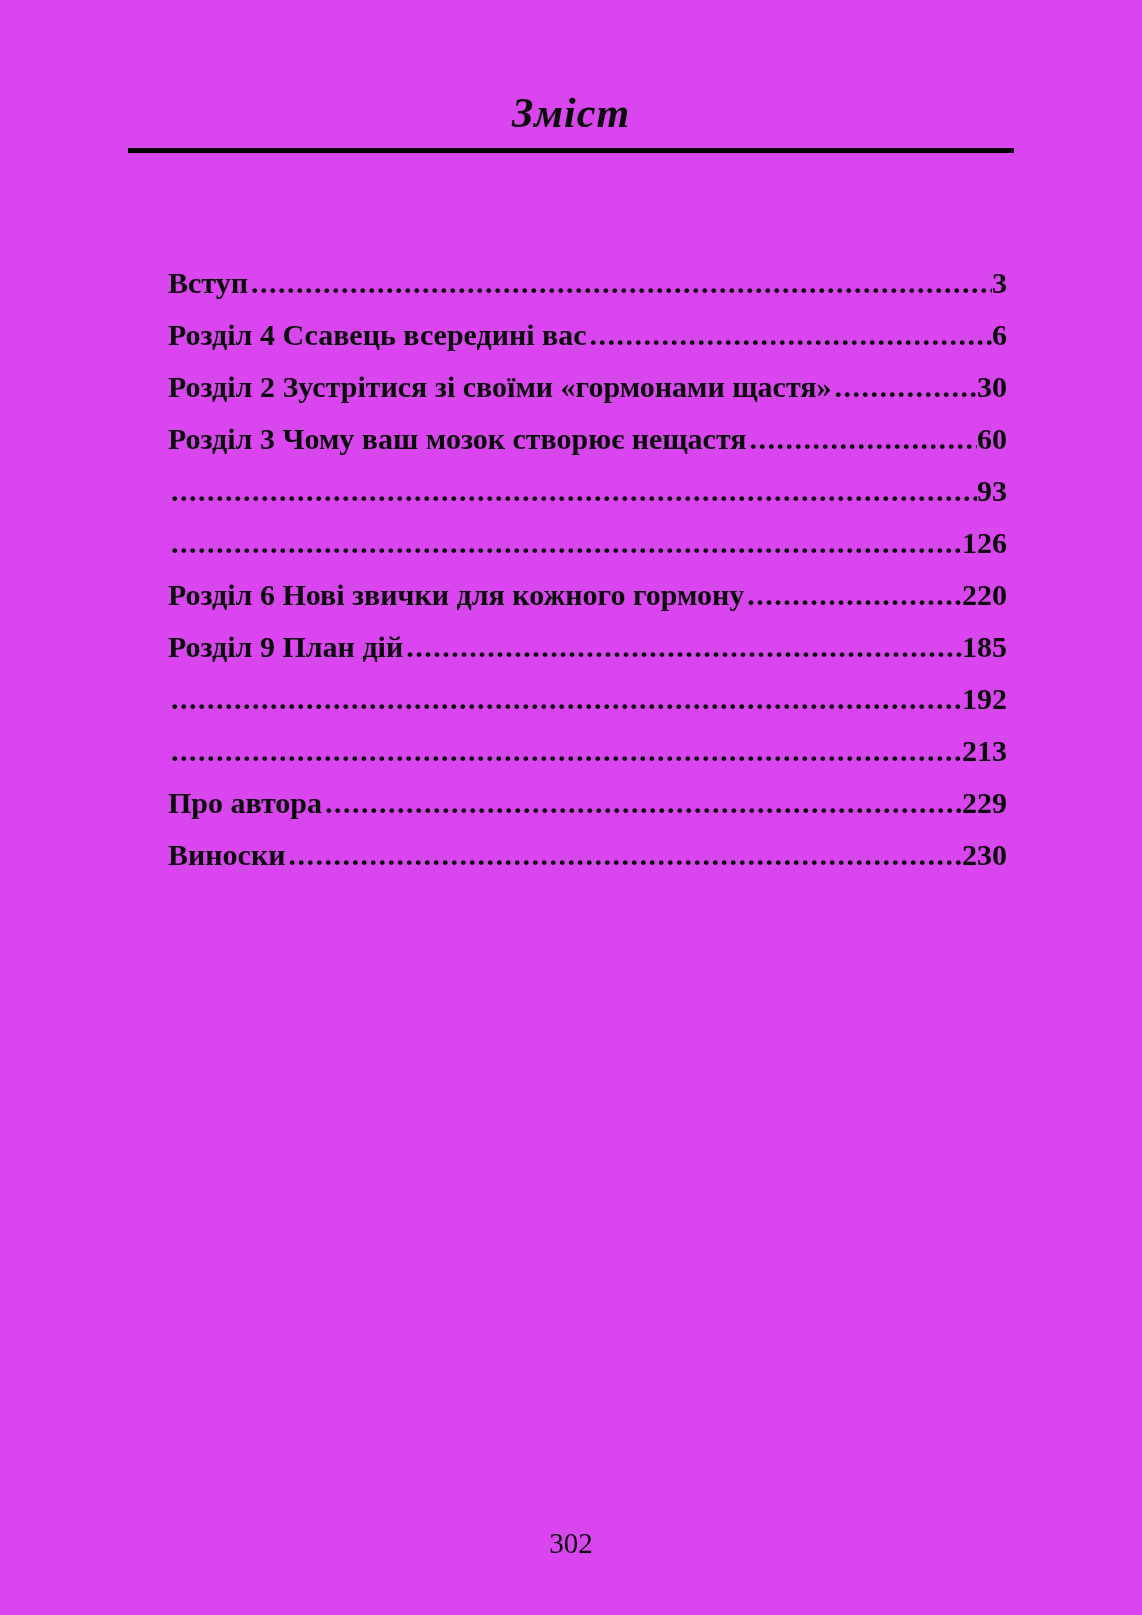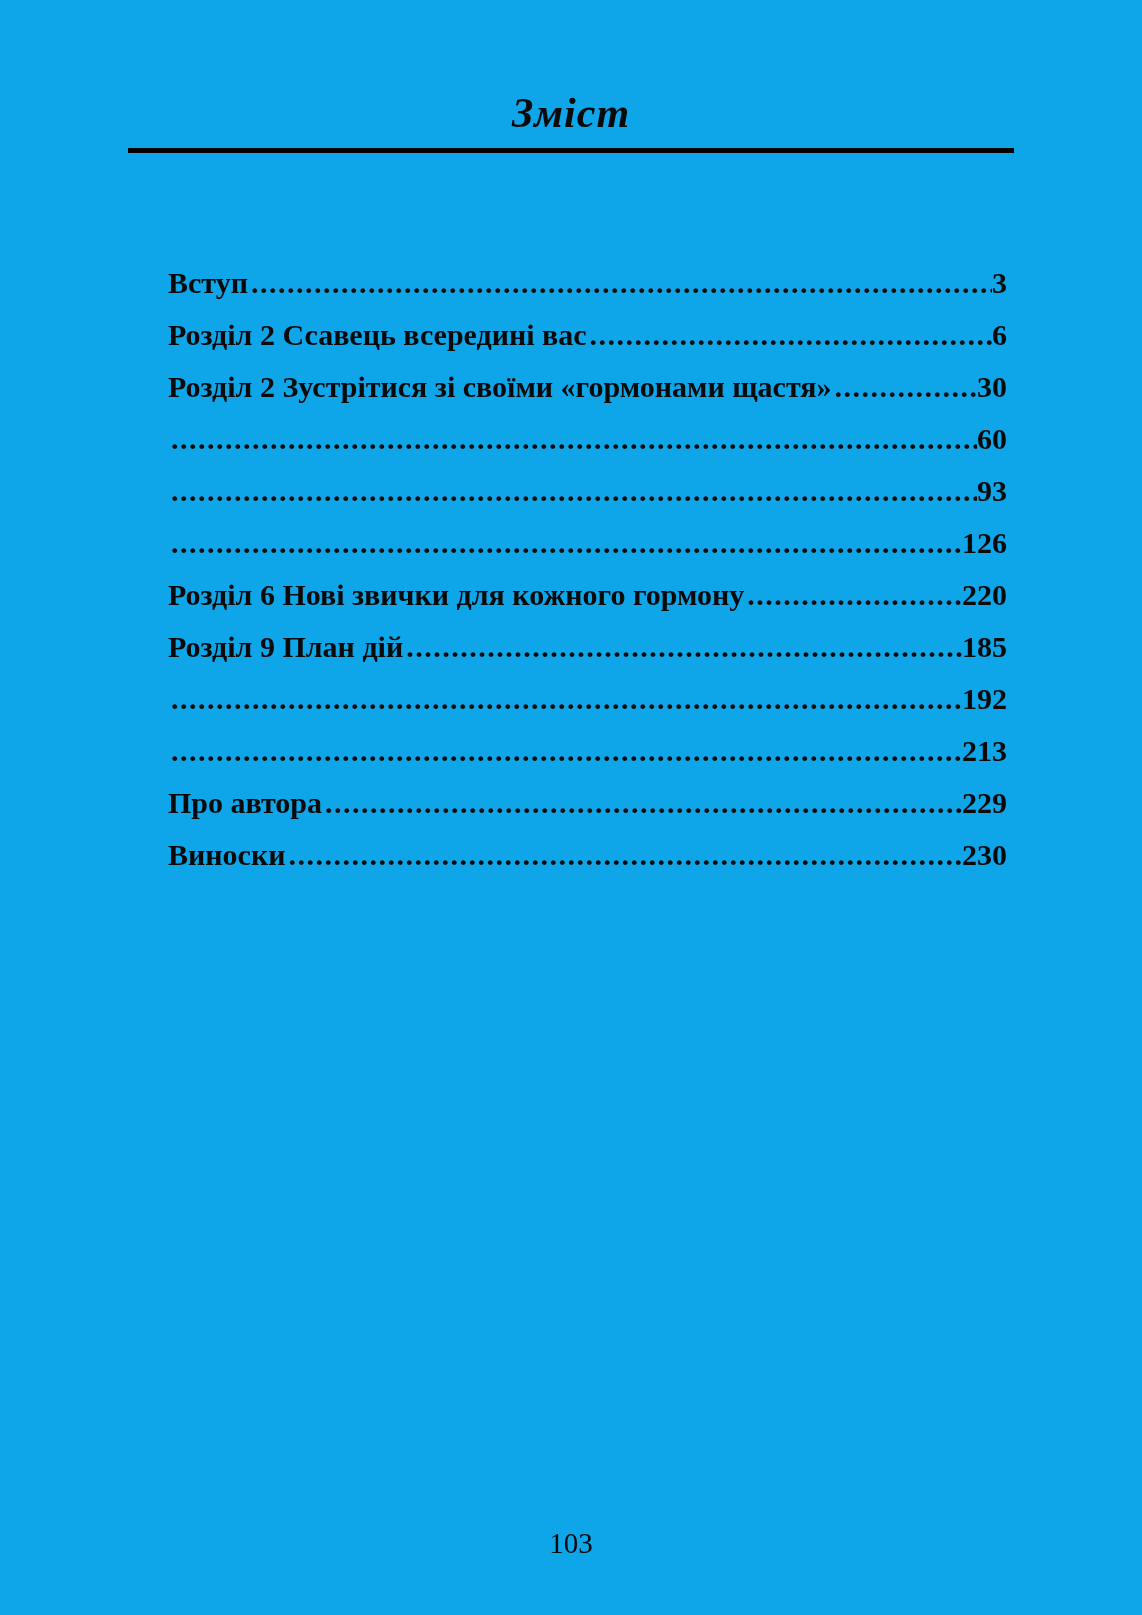--- a/index.html
+++ b/index.html
@@ -21,7 +21,7 @@
     flex-direction: column;
     font-family: "Liberation Serif", "DejaVu Serif", serif;
     color: #0a0a0a;
-    background: #0ea5e9;
+    background: #d946ef;
   }
   .page-title {
     margin: 0 0 14px 0;

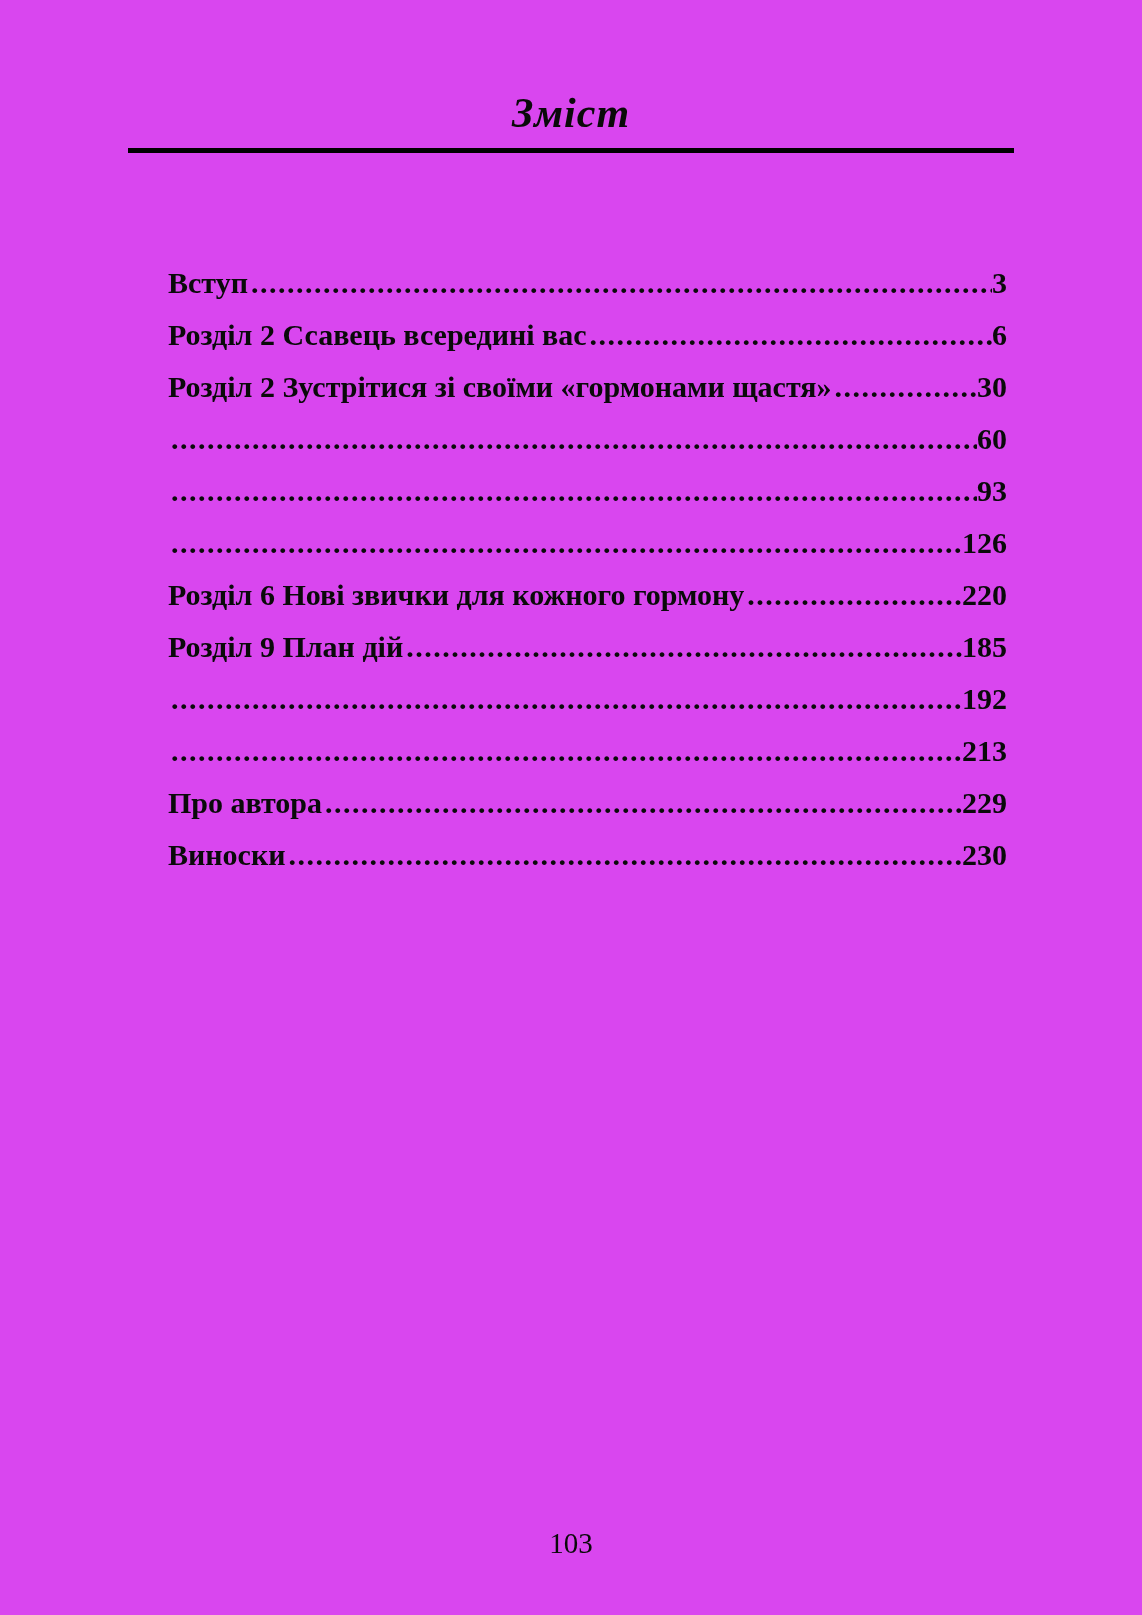--- a/index.html
+++ b/index.html
@@ -88,7 +88,7 @@
         <span class="toc-page">3</span>
     </li>
     <li class="toc-row">
-      <span class="toc-title">Розділ 2 Ссавець всередині вас</span>
+      <span class="toc-title">Розділ 4 Ссавець всередині вас</span>
         <span class="toc-leader">........................................................................................................................................................................................................</span>
         <span class="toc-page">6</span>
     </li>

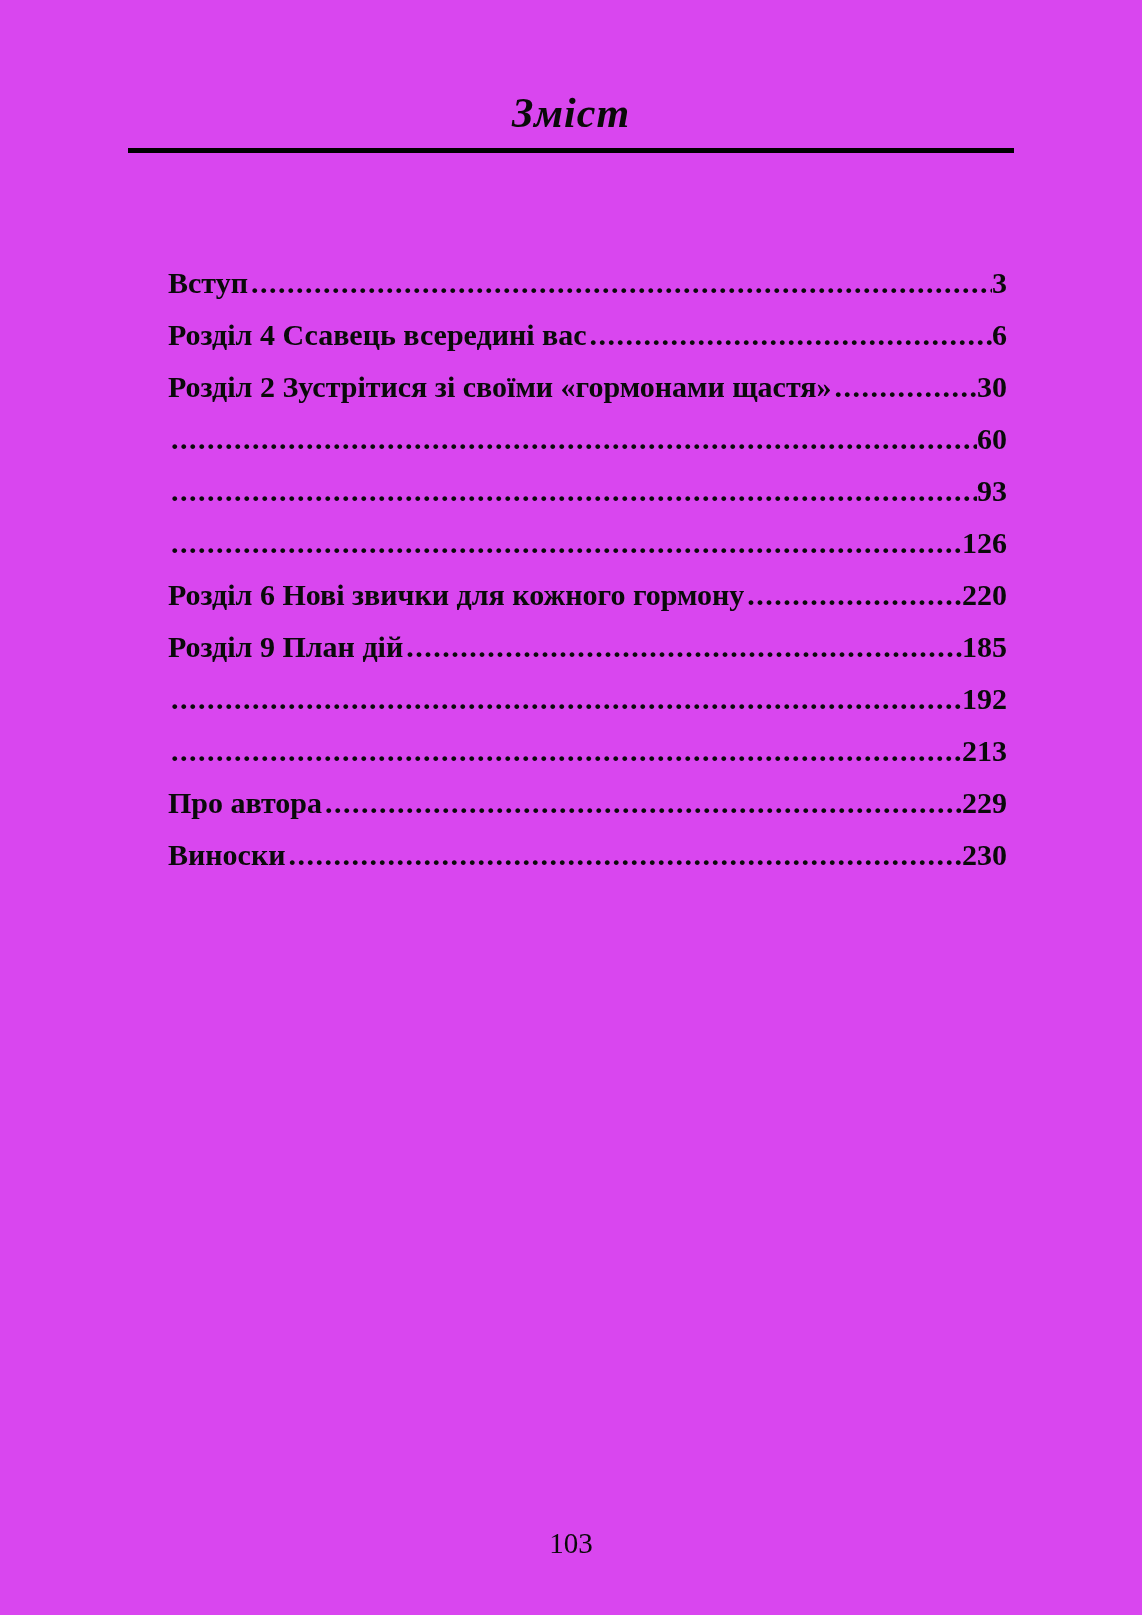--- a/index.html
+++ b/index.html
@@ -98,6 +98,7 @@
         <span class="toc-page">30</span>
     </li>
     <li class="toc-row">
+      <span class="toc-title">Розділ 3 Чому ваш мозок створює нещастя</span>
         <span class="toc-leader">........................................................................................................................................................................................................</span>
         <span class="toc-page">60</span>
     </li>

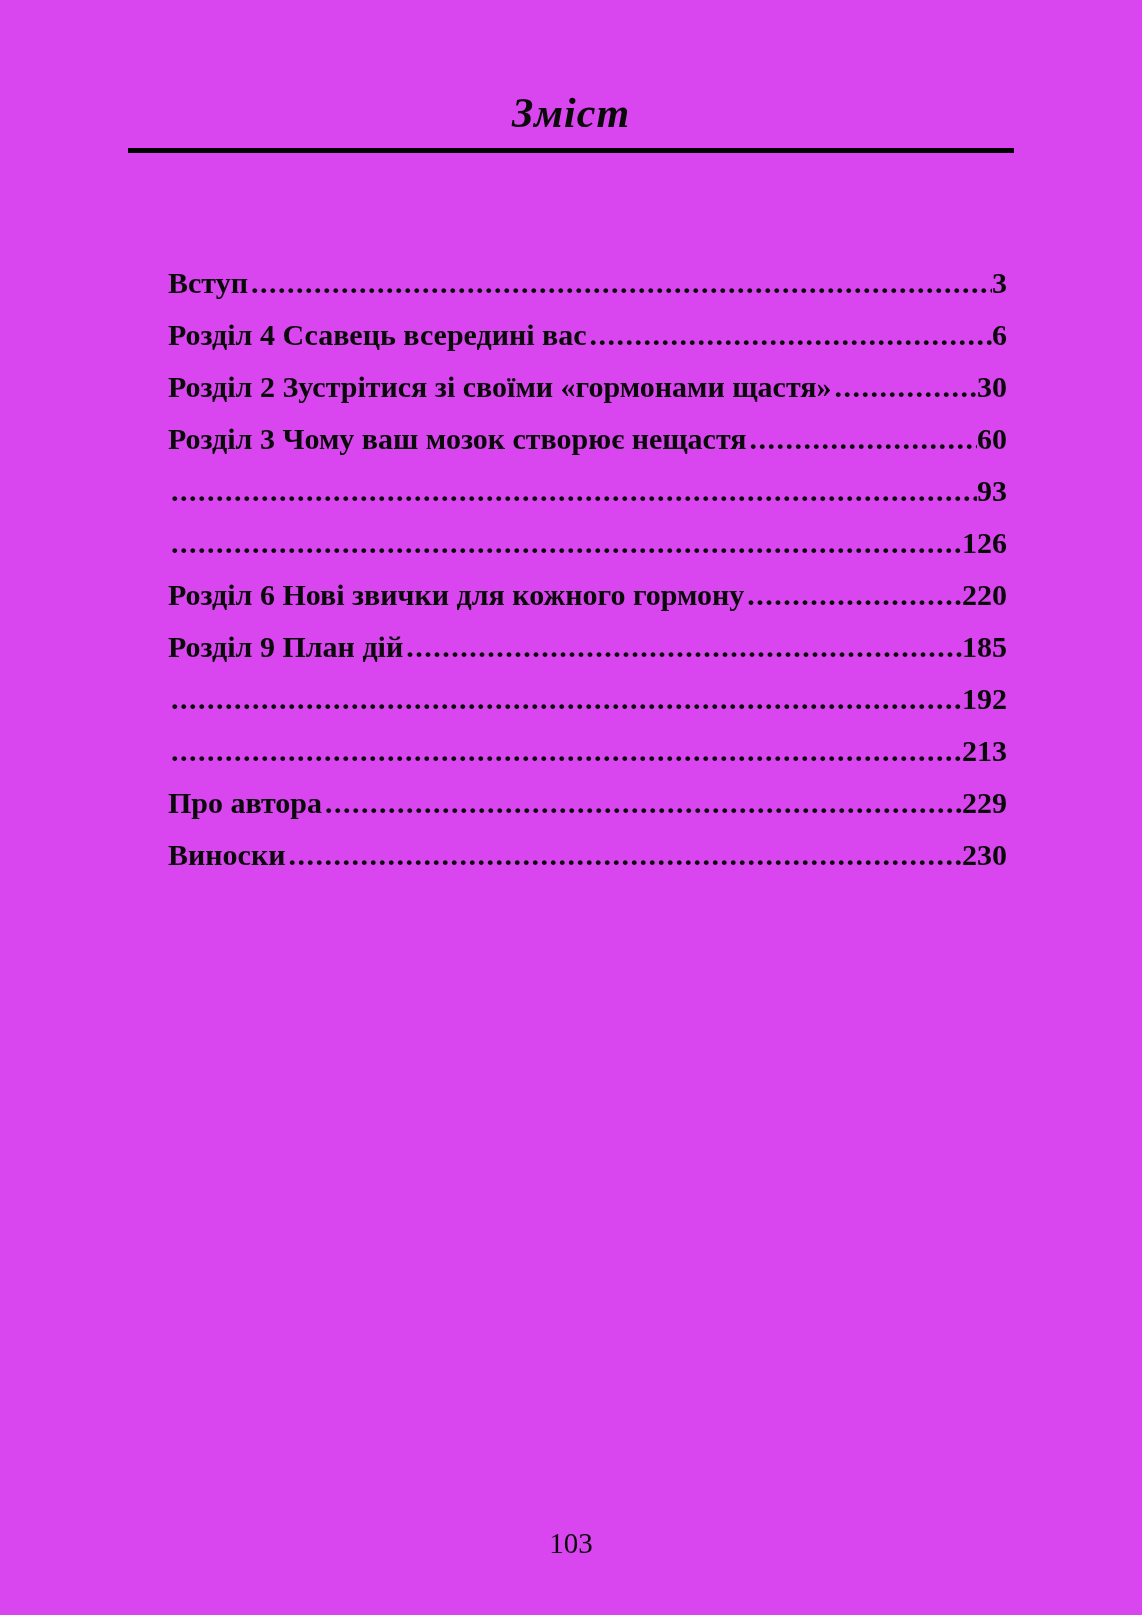--- a/index.html
+++ b/index.html
@@ -140,7 +140,7 @@
     </li>
   </ul>
 
-  <div class="page-footer">103</div>
+  <div class="page-footer">302</div>
 
 </div>
 

